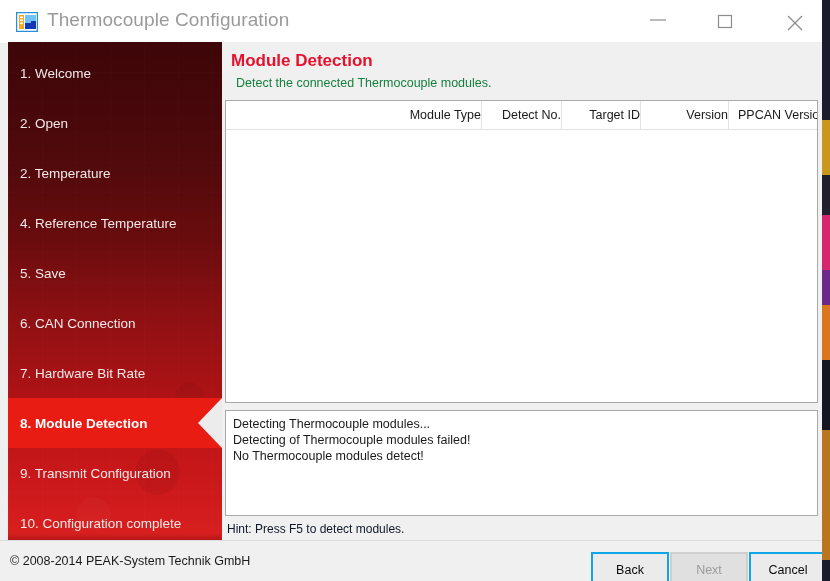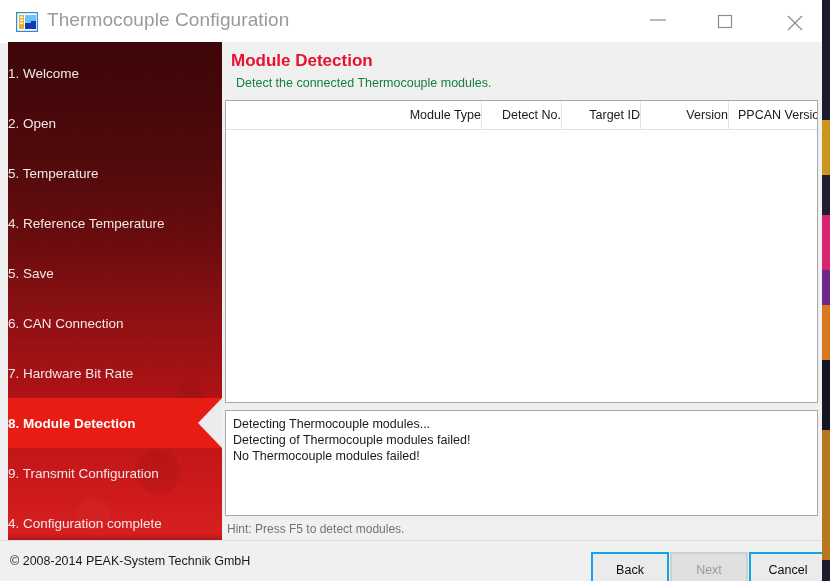--- a/index.html
+++ b/index.html
@@ -129,6 +129,7 @@
     align-items: center;
     color: #f2e8e8;
     font-size: 13.5px;
+    padding-left: 12px;
     box-sizing: border-box;
     cursor: default;
     white-space: nowrap;

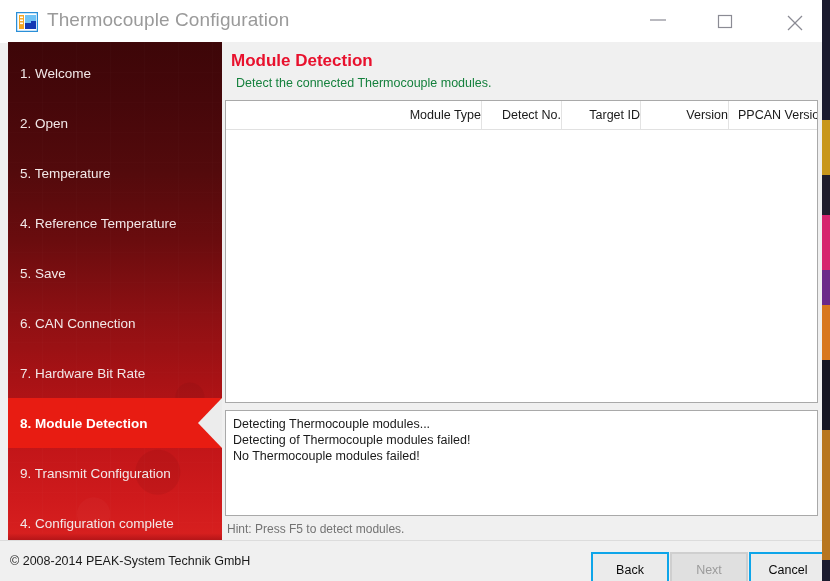--- a/index.html
+++ b/index.html
@@ -325,7 +325,7 @@
         <span>2. Open</span>
       </div>
     <div class="nav-item" style="top:106px">
-        <span>5. Temperature</span>
+        <span>2. Temperature</span>
       </div>
     <div class="nav-item" style="top:156px">
         <span>4. Reference Temperature</span>

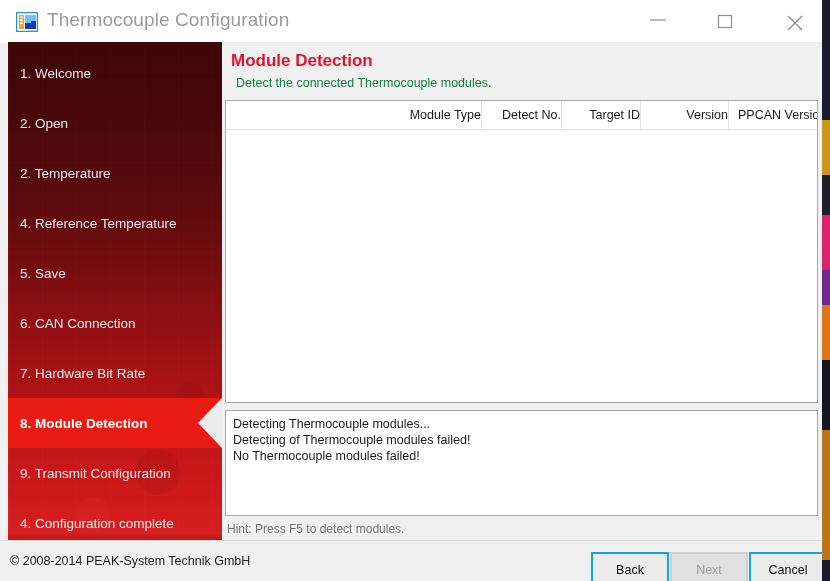--- a/index.html
+++ b/index.html
@@ -373,7 +373,7 @@
     <div class="log-panel">
       <div class="log-line">Detecting Thermocouple modules...</div>
       <div class="log-line">Detecting of Thermocouple modules failed!</div>
-      <div class="log-line">No Thermocouple modules failed!</div>
+      <div class="log-line">No Thermocouple modules detect!</div>
     </div>
 
     <div class="hint">Hint: Press F5 to detect modules.</div>

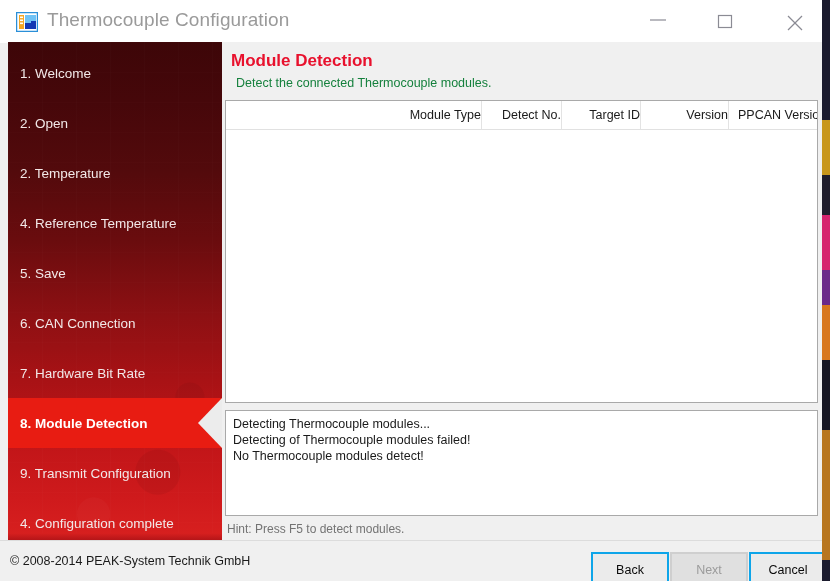--- a/index.html
+++ b/index.html
@@ -349,7 +349,7 @@
         <span>9. Transmit Configuration</span>
       </div>
     <div class="nav-item" style="top:456px">
-        <span>4. Configuration complete</span>
+        <span>10. Configuration complete</span>
       </div>
   </div>
   <div class="footer-strip"></div>

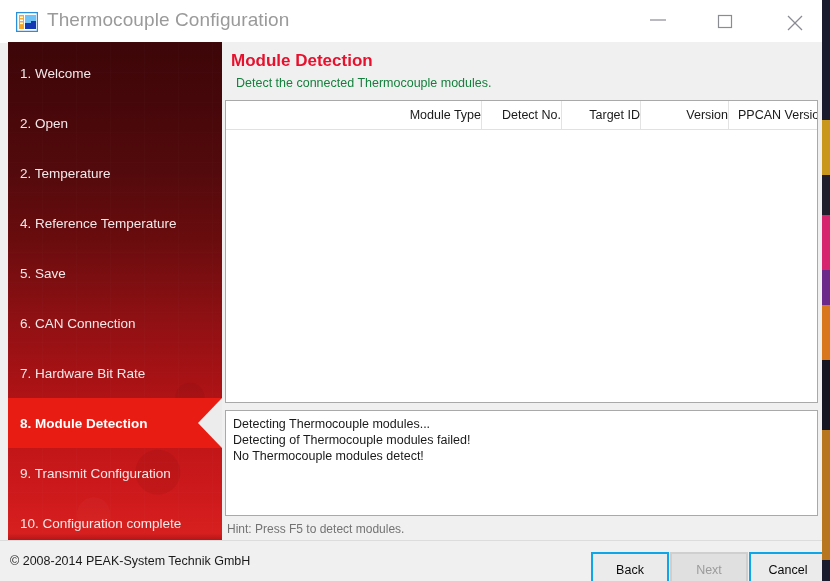--- a/index.html
+++ b/index.html
@@ -228,7 +228,7 @@
     position: absolute;
     left: 5px; top: 480px;
     font-size: 12px;
-    color: #737373;
+    color: #0f172a;
     font-weight: 500;
     white-space: nowrap;
   }

